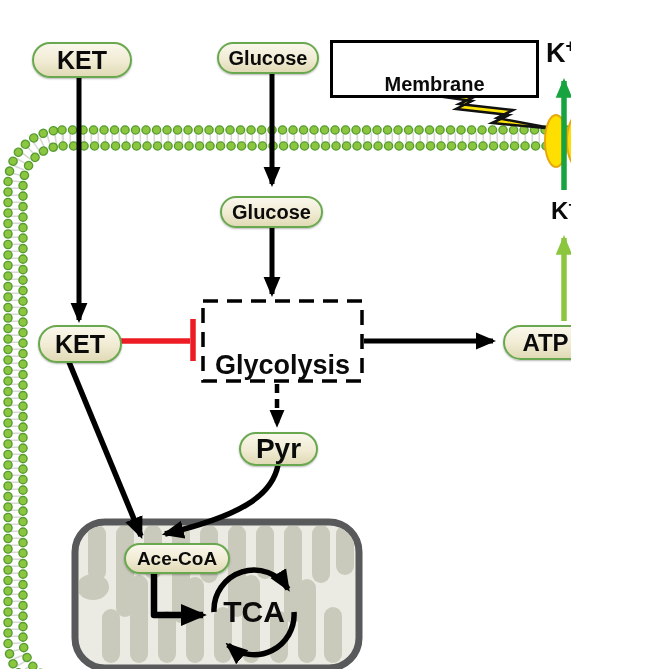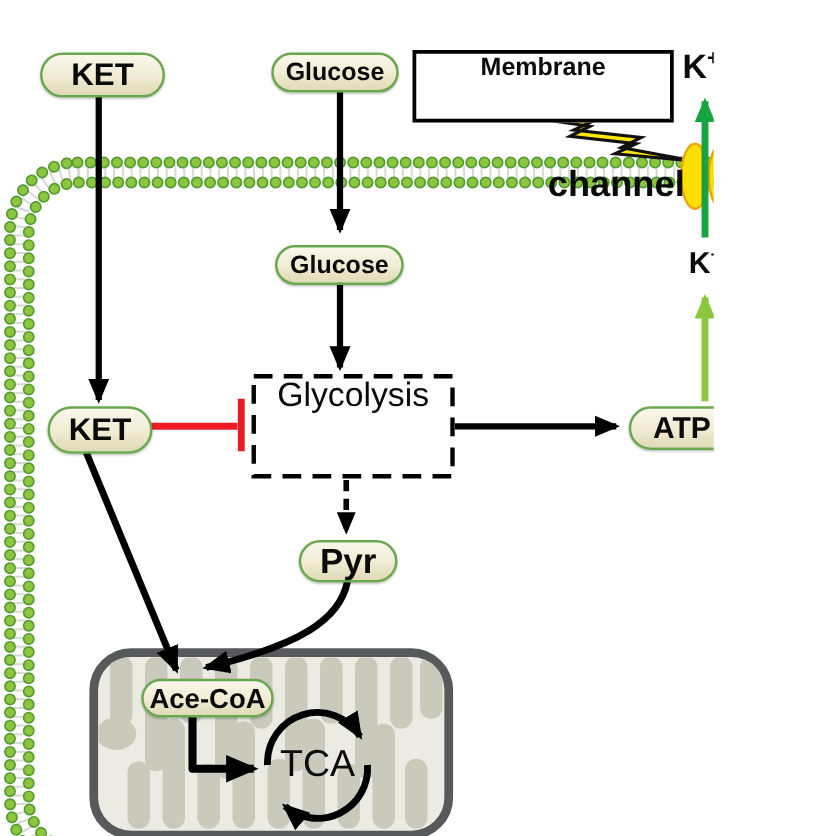--- a/index.html
+++ b/index.html
@@ -18,7 +18,7 @@
   .hyperbox{
     position:absolute;left:330px;top:2px;width:203px;height:52px;
     border:3.5px solid #000;background:#fff;z-index:5;
-    display:flex;flex-direction:column;align-items:center;justify-content:flex-start;
+    display:flex;flex-direction:column;align-items:center;justify-content:flex-end;
     font-weight:bold;font-size:20px;line-height:1.12;text-align:center;
   }
   .glylabel{

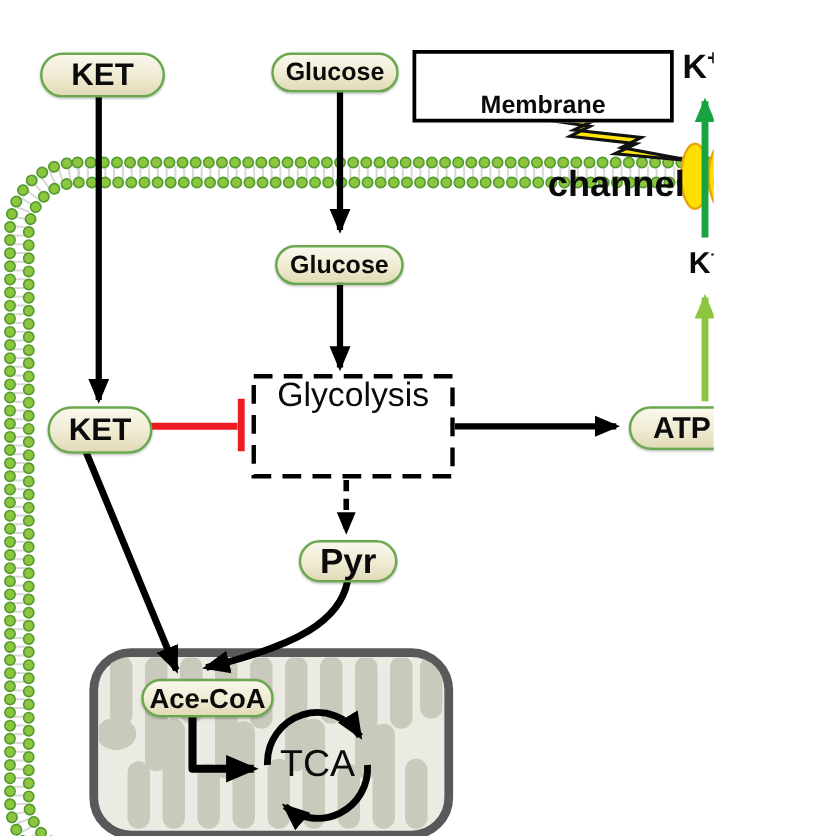--- a/index.html
+++ b/index.html
@@ -168,7 +168,6 @@
   <div class="klabel" style="left:546px;top:-2px;font-size:27px;"><span>K</span><sup>+</sup></div>
 
   <div class="katpblock">
-    <div class="l2">channel</div>
   </div>
 
   <div class="klabel" style="left:551px;top:158px;font-size:24px;"><span>K</span><sup>+</sup></div>

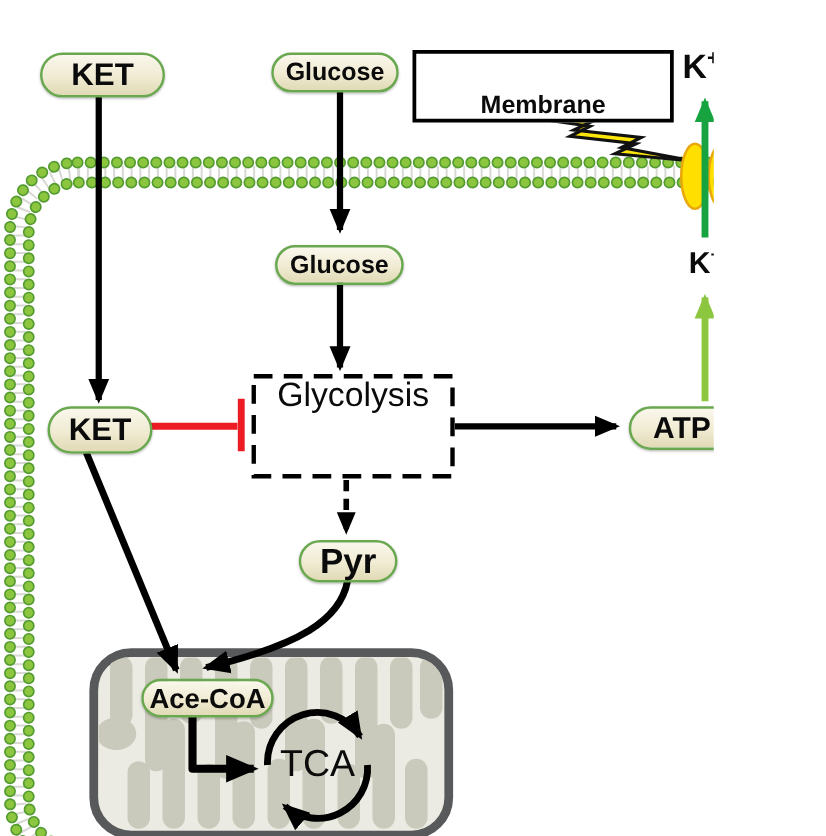--- a/index.html
+++ b/index.html
@@ -23,8 +23,8 @@
   }
   .glylabel{
     position:absolute;left:203px;top:263px;width:159px;height:80px;z-index:4;
-    display:flex;align-items:flex-start;justify-content:center;
-    font-weight:normal;font-size:27px;
+    display:flex;align-items:flex-end;justify-content:center;
+    font-weight:bold;font-size:27px;
   }
   .klabel{position:absolute;font-weight:bold;z-index:5;}
   .klabel sup{font-size:65%;}

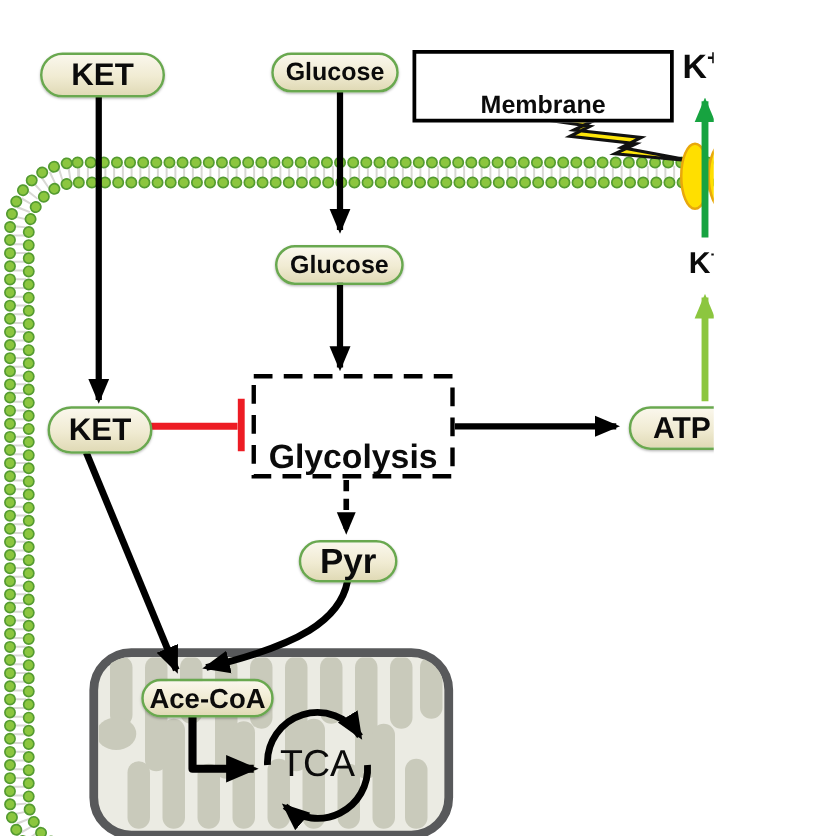--- a/index.html
+++ b/index.html
@@ -153,7 +153,7 @@
       <span>Pyr</span>
     </div>
 
-  <div class="pill" style="left:113px;top:505px;width:102px;height:27px;font-size:22px;">
+  <div class="pill" style="left:124px;top:505px;width:102px;height:27px;font-size:19px;">
       <span>Ace-CoA</span>
     </div>
 

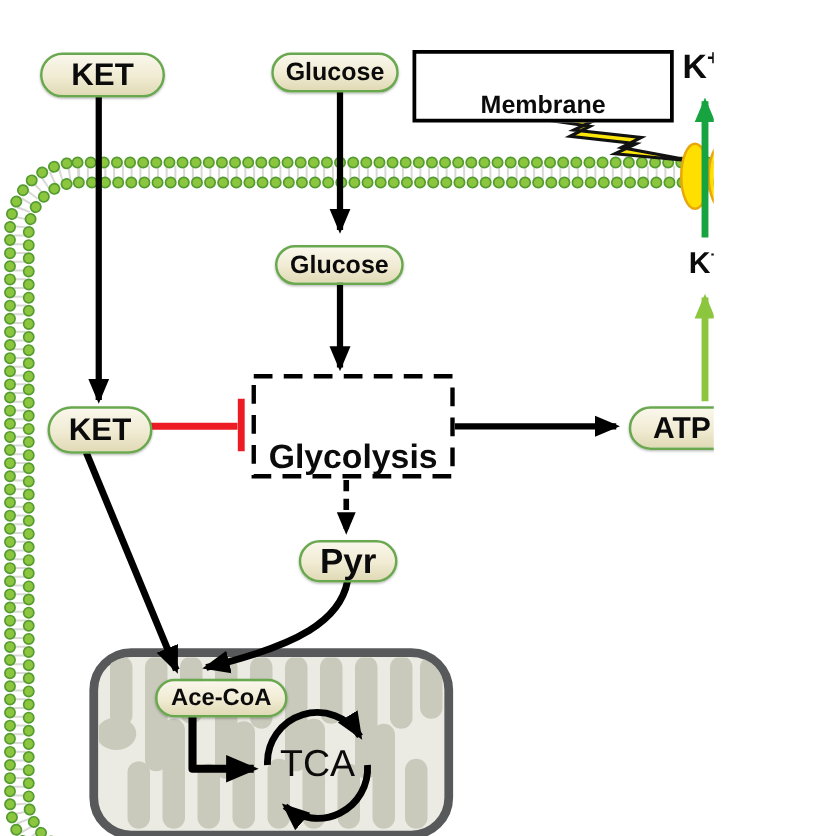--- a/index.html
+++ b/index.html
@@ -33,7 +33,7 @@
   .katpblock .l1 sub{font-size:17px;}
   .katpblock .l2{font-size:29px;}
   .tcalabel{position:absolute;left:214px;top:557px;width:80px;text-align:center;
-    font-weight:normal;font-size:30px;z-index:4;}
+    font-weight:bold;font-size:30px;z-index:4;}
   .neuron{position:absolute;left:462px;top:598px;font-weight:bold;font-size:31px;
     color:#00a14e;z-index:4;letter-spacing:.5px;}
 </style>

